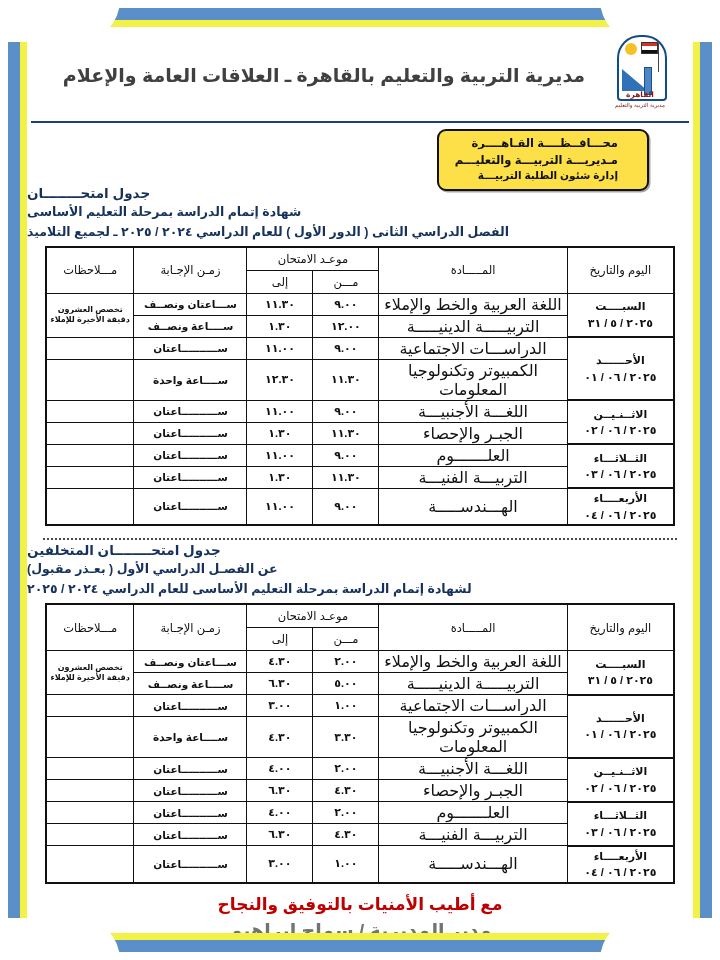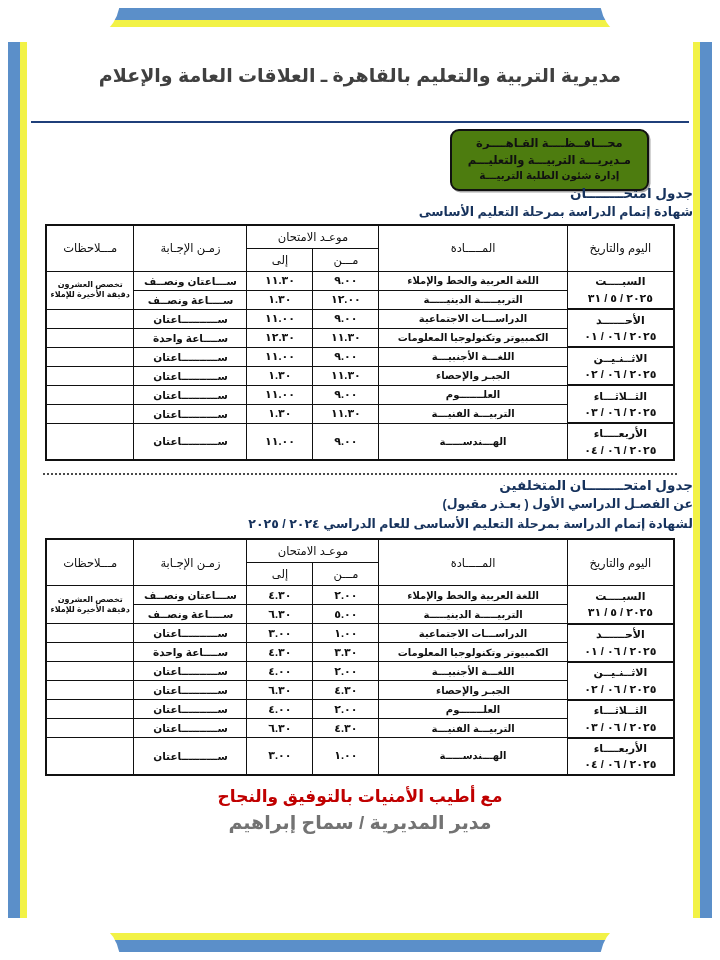--- a/index.html
+++ b/index.html
@@ -162,6 +162,17 @@
   <div class="frame-inner">
 
     <div class="header">
+      <div class="logo">
+        <div class="logo-arch">
+          <div class="logo-sun"></div>
+          <div class="logo-pole"></div>
+          <div class="logo-flag"></div>
+          <div class="logo-sail"></div>
+          <div class="logo-obelisk"></div>
+        </div>
+        <div class="logo-name">القاهرة</div>
+        <div class="logo-sub">مديرية التربية والتعليم</div>
+      </div>
       <div class="header-title">مديرية التربية والتعليم بالقاهرة ـ العلاقات العامة والإعلام</div>
     </div>
     <div class="header-rule"></div>

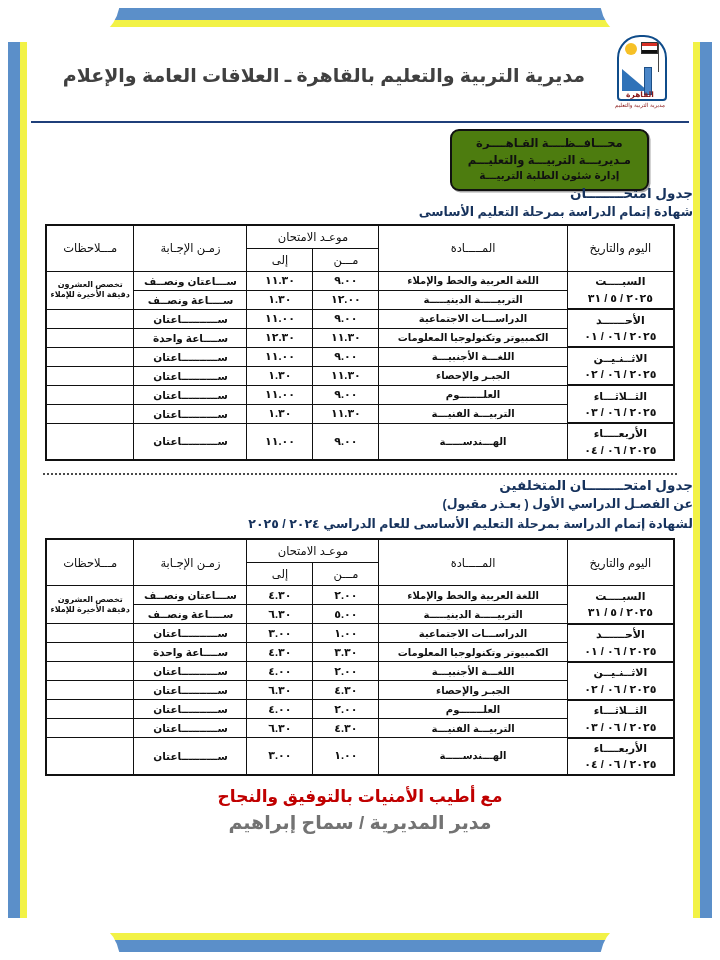--- a/index.html
+++ b/index.html
@@ -92,7 +92,7 @@
   .stamp{
     margin-inline-start:44px;
     border:2px solid #111;border-radius:9px;
-    padding:4px 16px 5px 16px;text-align:center;background:#4d7c0f;
+    padding:4px 29px 5px 16px;background:#fde047;
     box-shadow:1.5px 1.5px 0 rgba(0,0,0,.35);
   }
   .stamp div{font-size:11.5px;font-weight:bold;color:#111;line-height:1.45;letter-spacing:1px;}

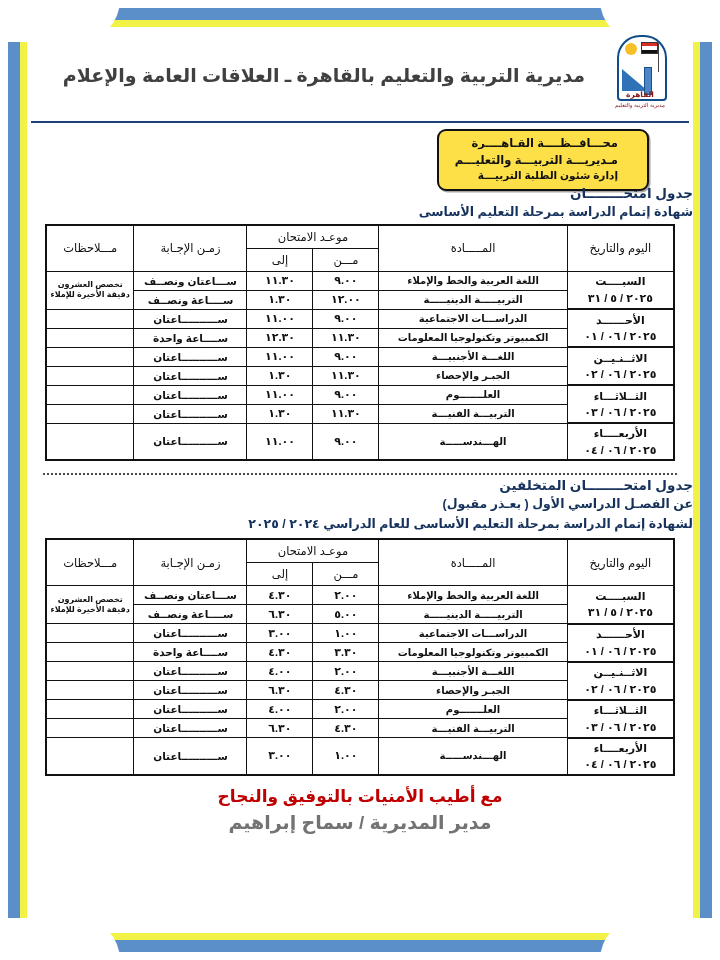--- a/index.html
+++ b/index.html
@@ -99,7 +99,7 @@
   .stamp .s3{font-size:10.5px;letter-spacing:0px;}
 
   
-  .sec-titles{text-align:right;color:#16325c;margin-top:-6px;}
+  .sec-titles{text-align:left;color:#16325c;margin-top:-6px;}
   .t-line1{font-size:13.5px;font-weight:bold;letter-spacing:0.5px;margin-bottom:3px;}
   .t-line2{font-size:12.5px;font-weight:bold;margin-bottom:5px;}
   .t-line3{font-size:12.5px;font-weight:bold;margin-bottom:7px;}

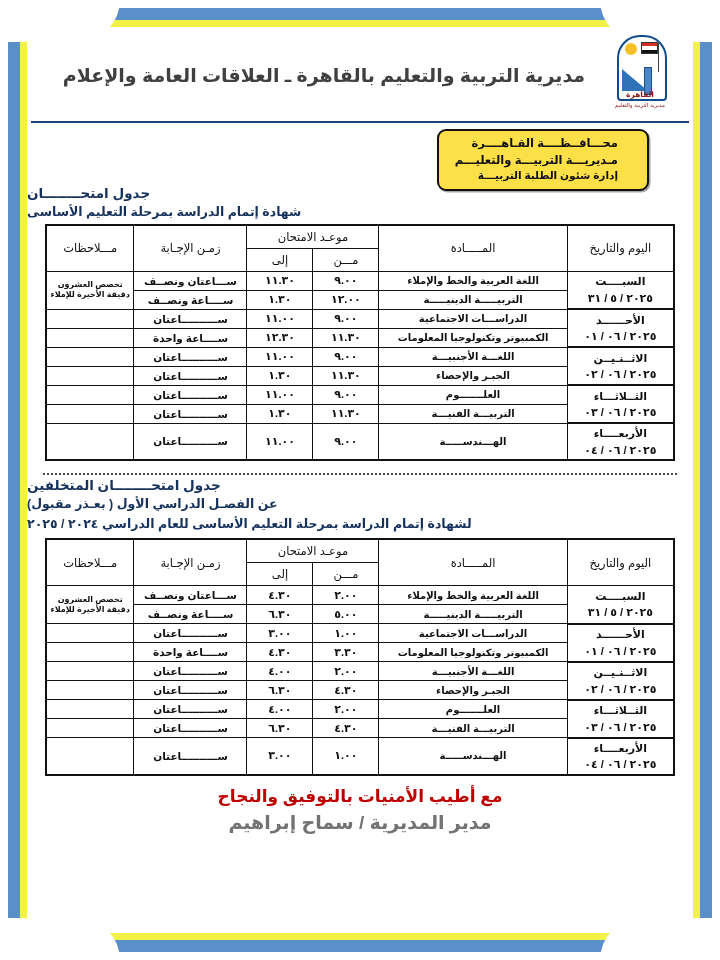--- a/index.html
+++ b/index.html
@@ -188,6 +188,7 @@
     <div class="sec-titles">
       <div class="t-line1">جدول امتحــــــــان</div>
       <div class="t-line2">شهادة إتمام الدراسة بمرحلة التعليم الأساسى</div>
+      <div class="t-line3">الفصل الدراسي الثانى ( الدور الأول ) للعام الدراسي ٢٠٢٤ / ٢٠٢٥ ـ لجميع التلاميذ</div>
     </div>
 
     <div class="tbl-wrap">

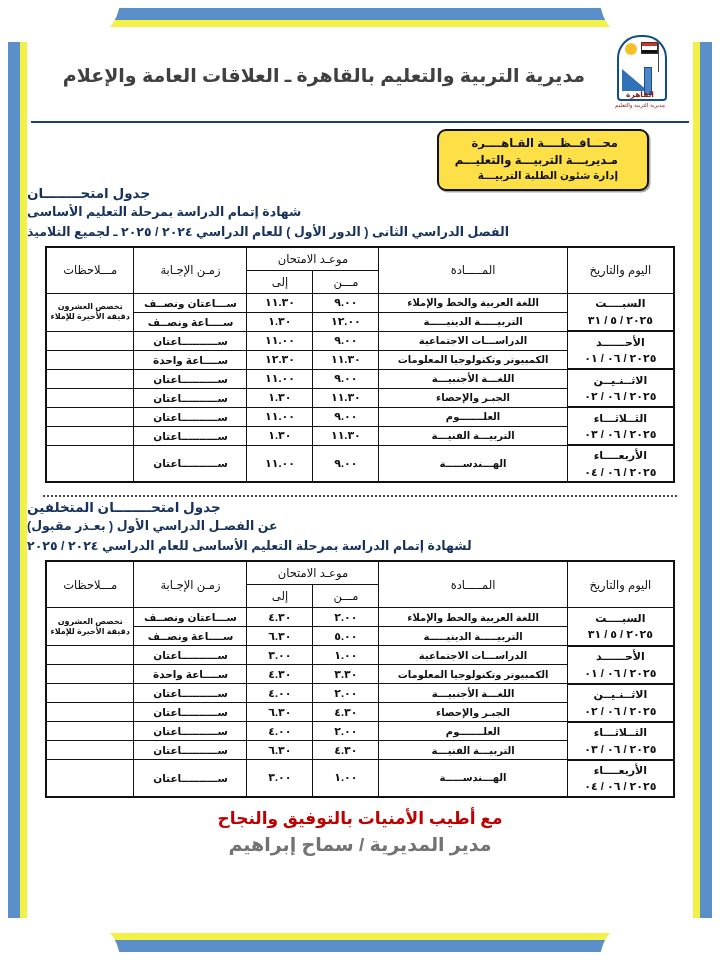--- a/index.html
+++ b/index.html
@@ -122,7 +122,7 @@
   .col-dur{width:18%;}
   .col-note{width:14%;}
   td.date{font-size:11px;font-weight:bold;line-height:1.5;border-inline-start:2.5px solid #111;}
-  td.subj{font-size:10px;font-weight:bold;}
+  td.subj{font-size:16px;font-weight:normal;}
   td.tm{font-size:11px;font-weight:bold;}
   td.dur{font-size:10.5px;font-weight:bold;}
   td.note{font-size:8px;font-weight:bold;line-height:1.25;padding:1px 2px;}

